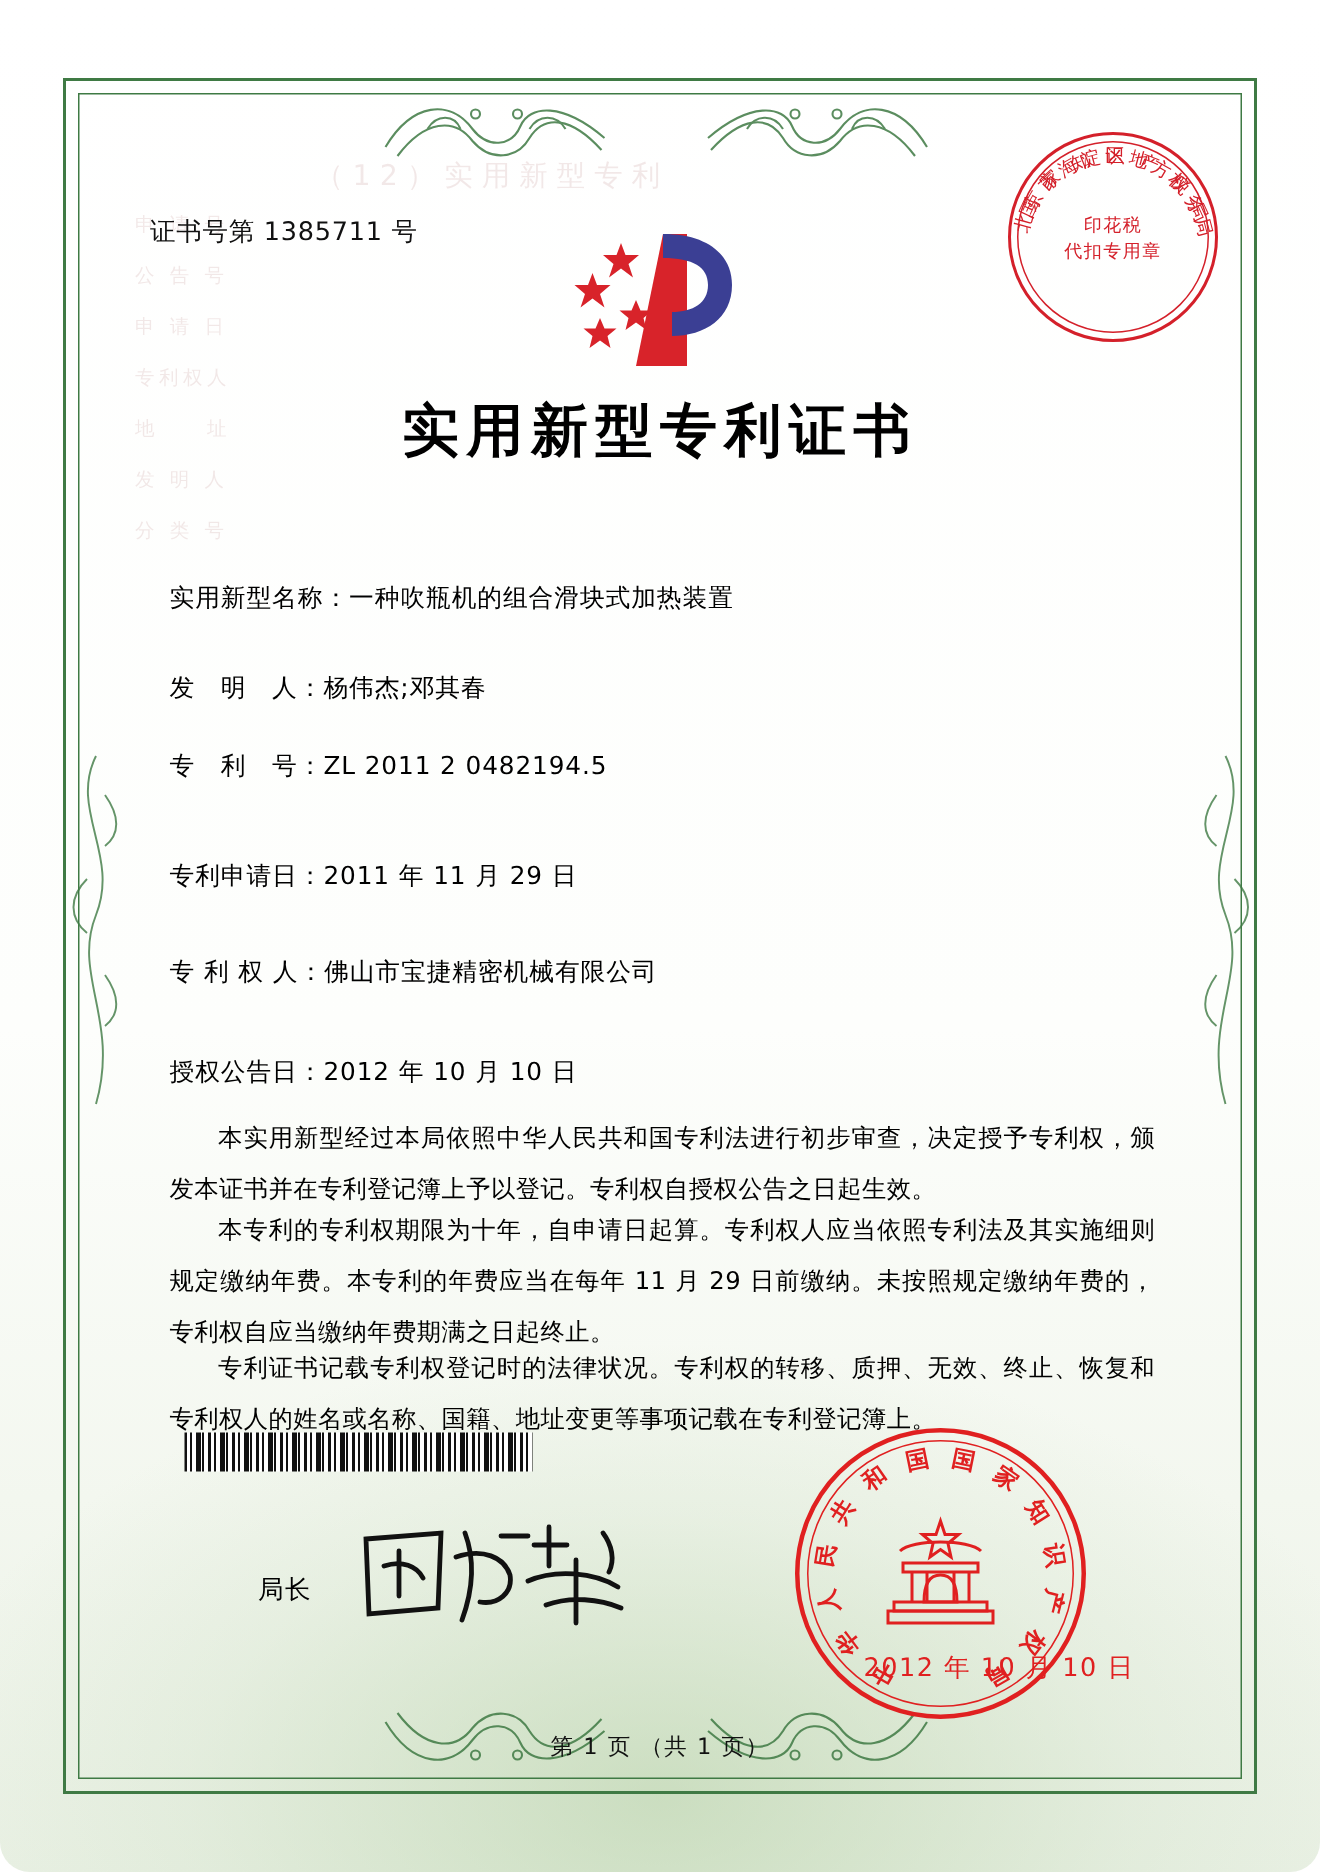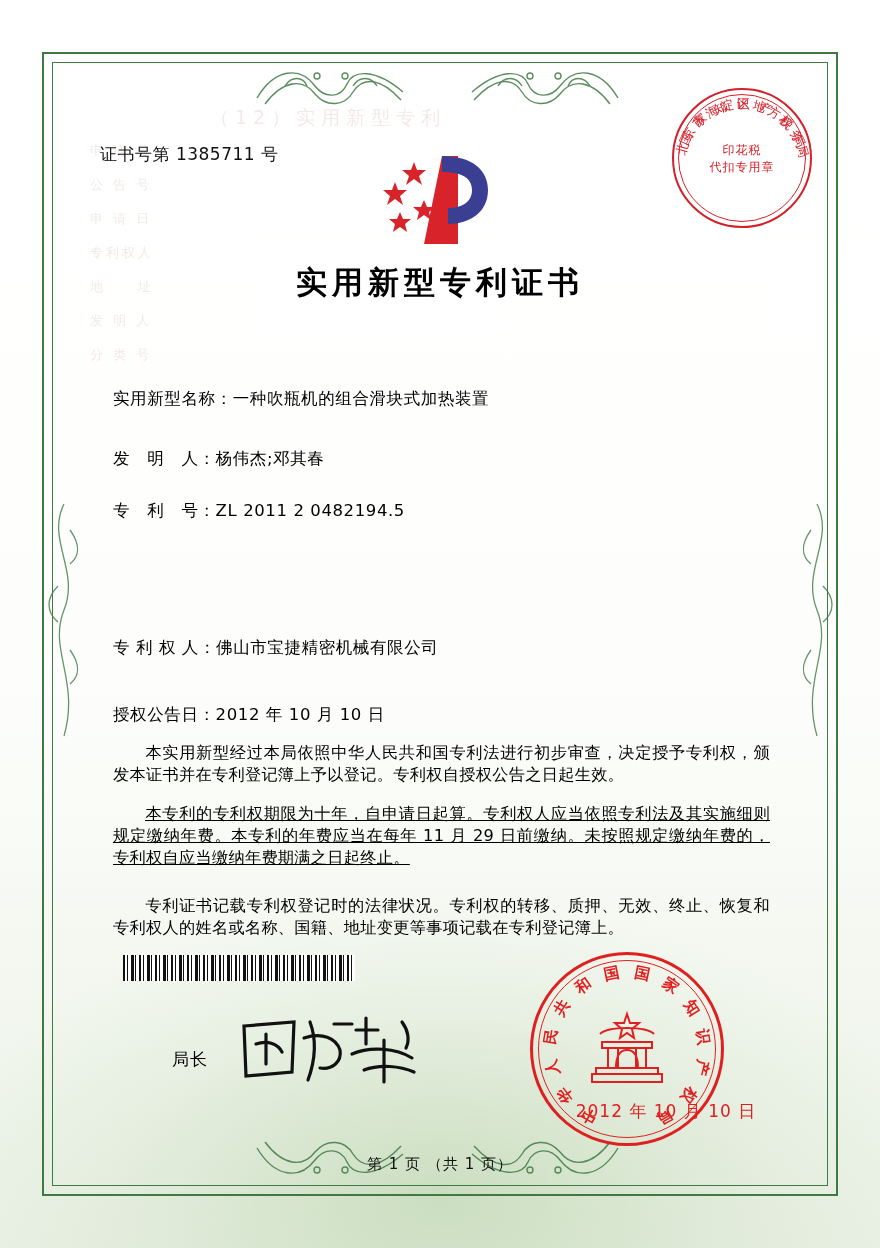--- a/index.html
+++ b/index.html
@@ -16,6 +16,7 @@
       radial-gradient(ellipse 700px 420px at 50% 96%, rgba(176,205,160,0.55) 0%, rgba(200,220,190,0.25) 45%, rgba(255,255,255,0) 72%),
       linear-gradient(180deg,#ffffff 0%,#fdfefc 55%,#f3f7ef 80%,#eaf1e5 100%);
     overflow:hidden;
+    border-radius:20px;
   }
   
   .border-outer{

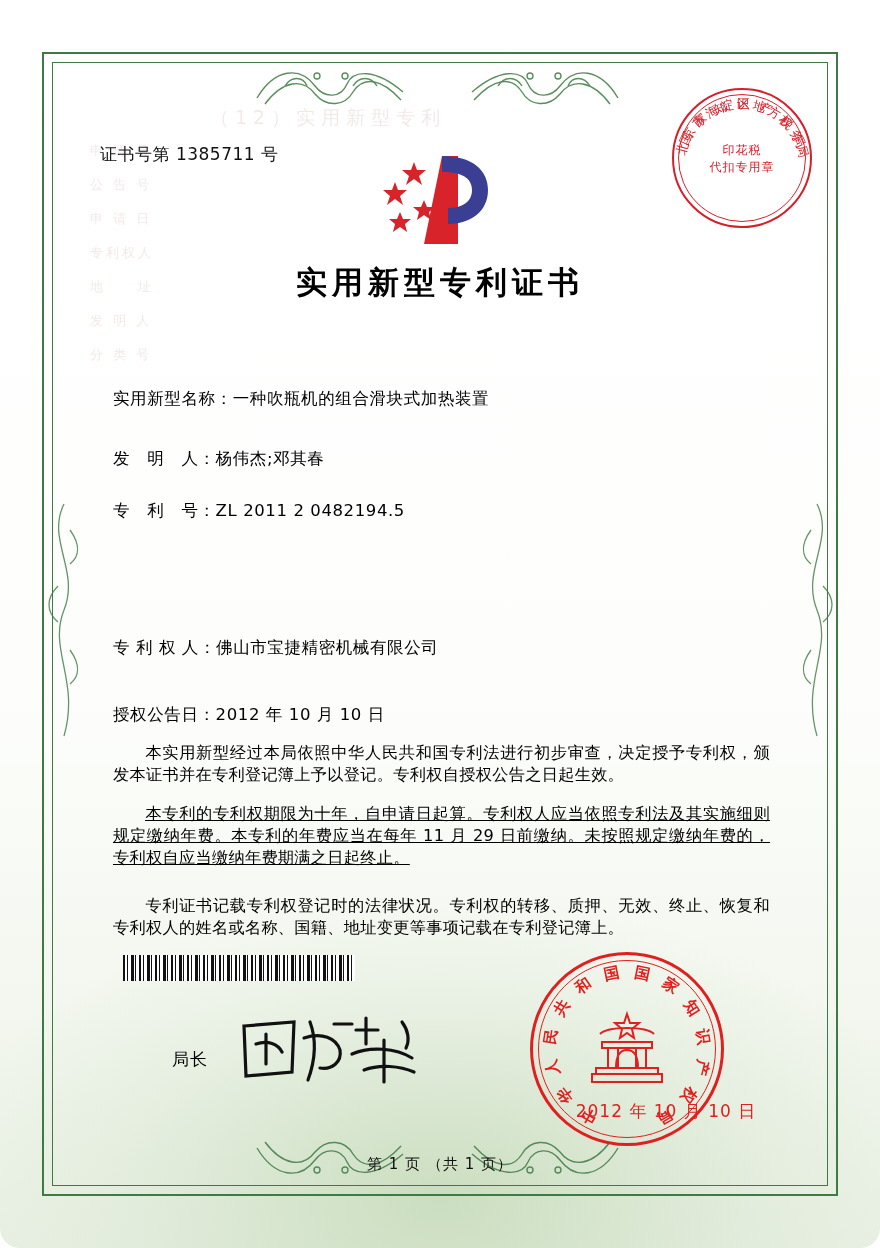--- a/index.html
+++ b/index.html
@@ -71,7 +71,7 @@
 
   .main-title{
     position:absolute;left:0;top:262px;width:880px;text-align:center;
-    font-size:31px;font-weight:bold;letter-spacing:5px;color:#000;
+    font-size:38px;font-weight:bold;letter-spacing:5px;color:#000;
     font-family:"DejaVu Sans","Liberation Sans",sans-serif;
   }
 

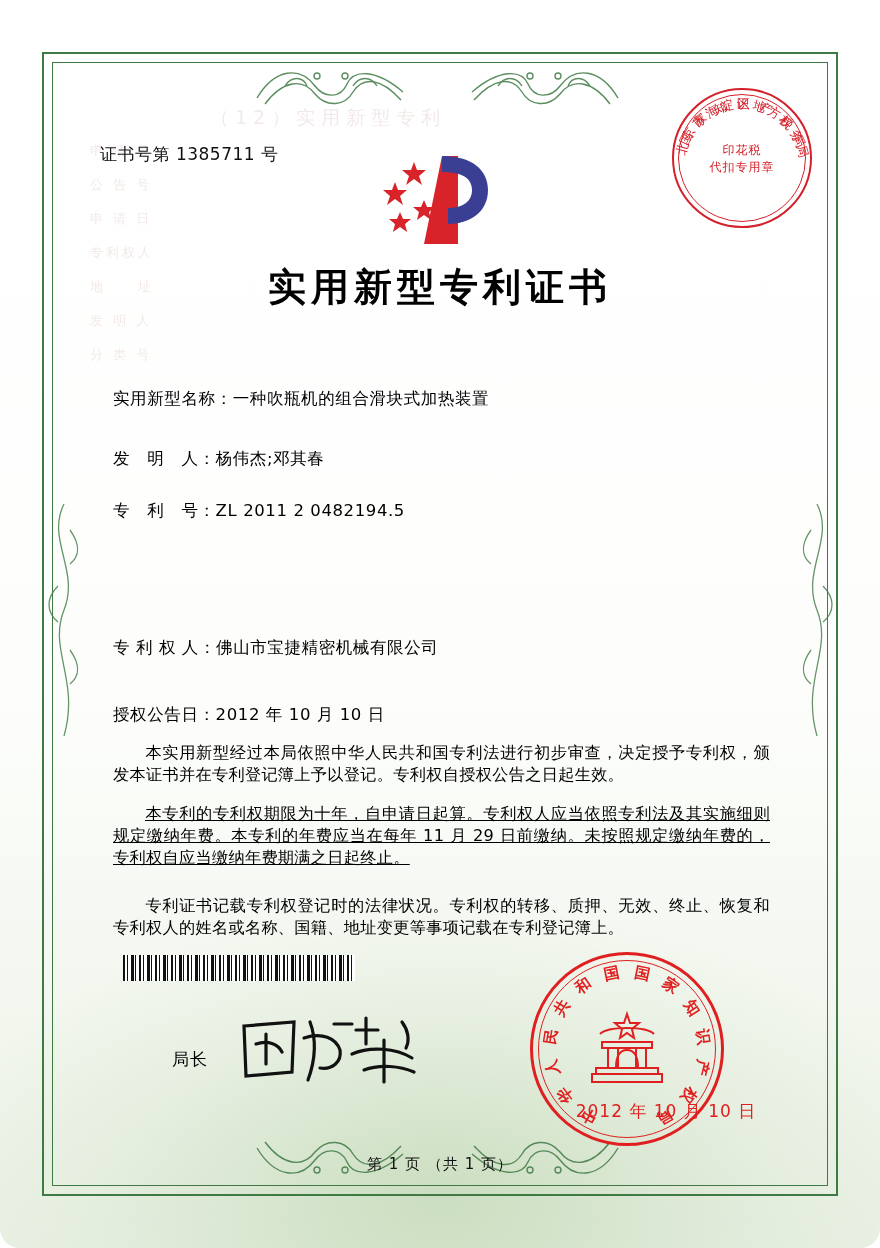--- a/index.html
+++ b/index.html
@@ -263,6 +263,9 @@
   </div>
   <div class="field f3">
     <span>专　利　号：</span><span>ZL 2011 2 0482194.5</span>
+  </div>
+  <div class="field f4">
+    <span>专利申请日：</span><span>2011 年 11 月 29 日</span>
   </div>
   <div class="field f5">
     <span>专 利 权 人：</span><span>佛山市宝捷精密机械有限公司</span>

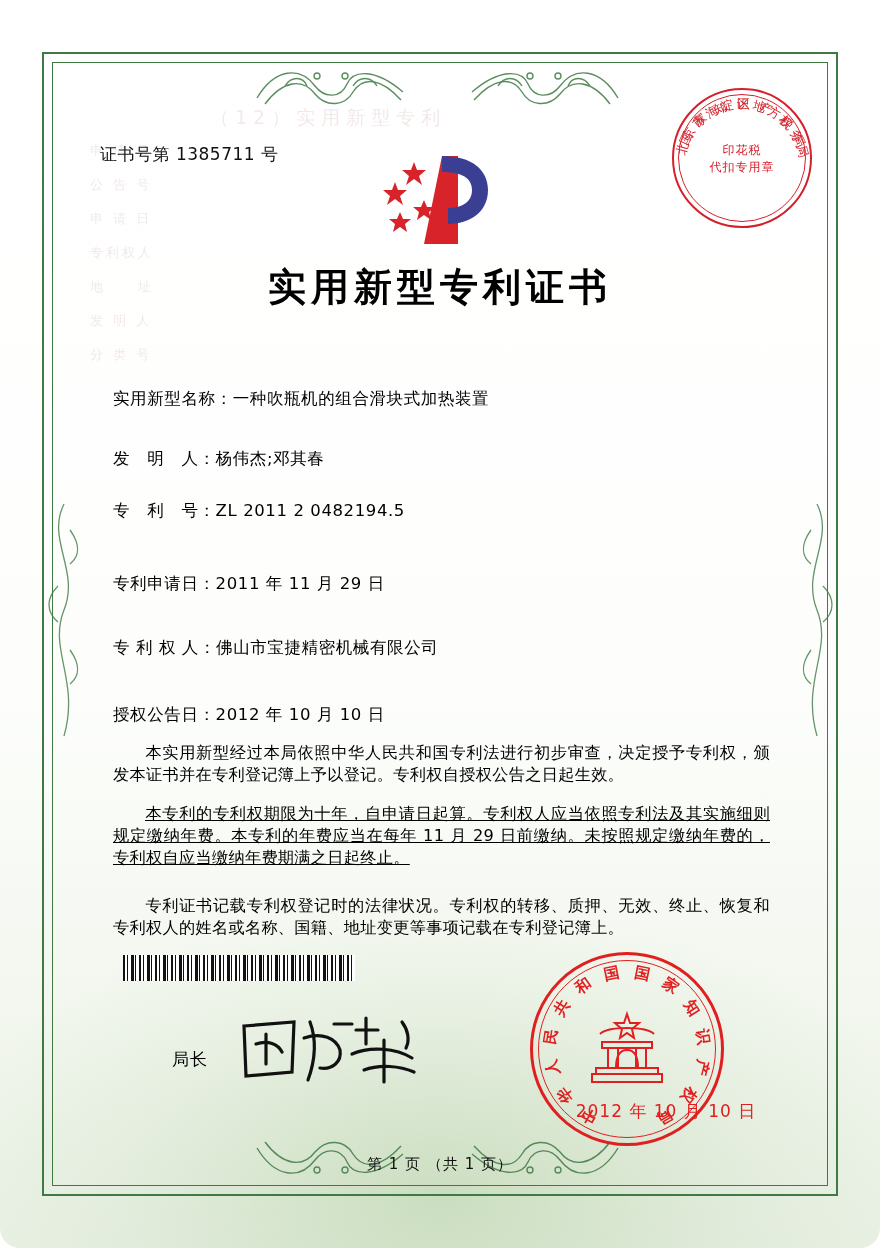--- a/index.html
+++ b/index.html
@@ -90,7 +90,7 @@
   
   .para{
     position:absolute;left:113px;width:657px;
-    font-size:16.2px;line-height:22px;color:#000;text-align:justify;
+    font-size:16.2px;line-height:34px;color:#000;text-align:justify;
     letter-spacing:.3px;
   }
   .p1{top:742px;}

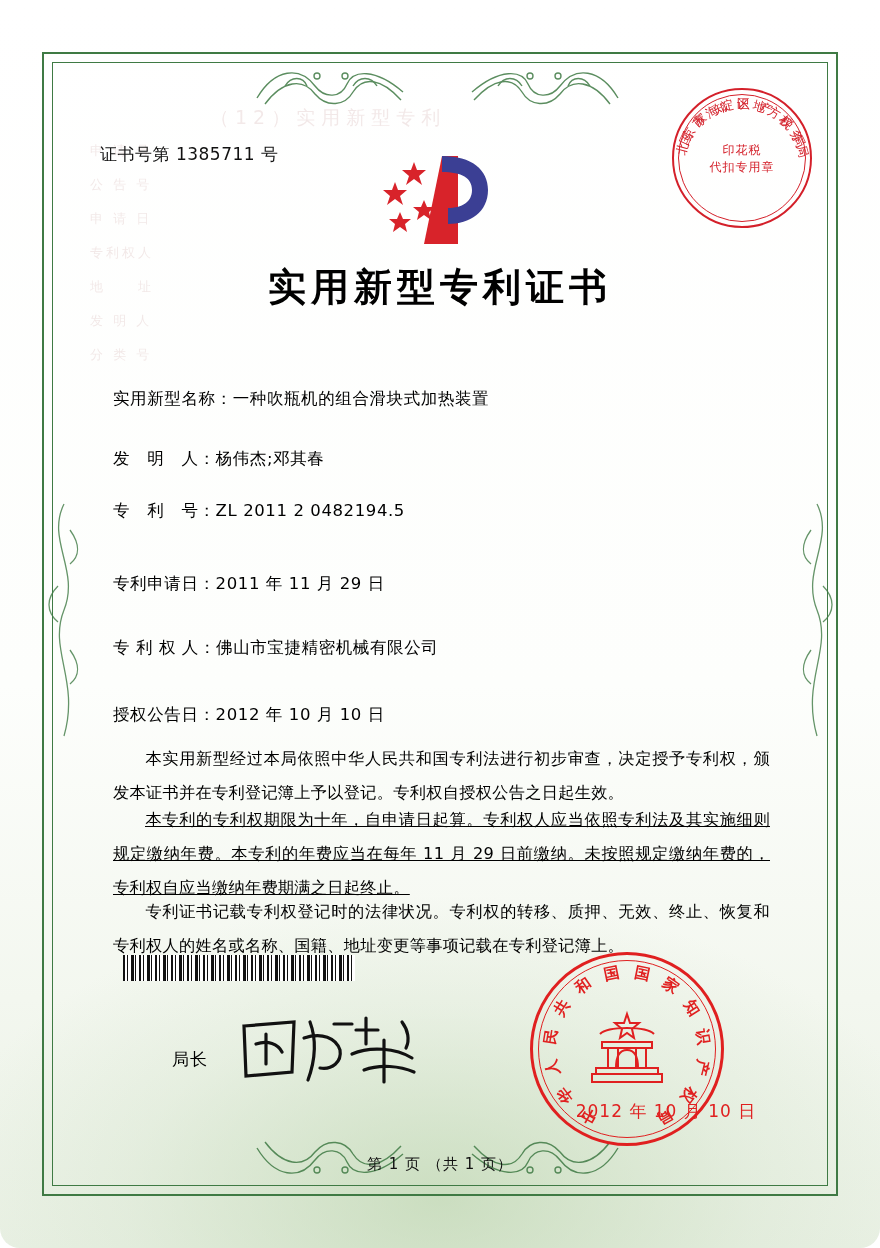--- a/index.html
+++ b/index.html
@@ -94,7 +94,7 @@
     letter-spacing:.3px;
   }
   .p1{top:742px;}
-  .p2{top:803px;text-decoration:underline;}
+  .p2{top:803px;}
   .p3{top:895px;}
   .indent{display:inline-block;width:32px;}
 

